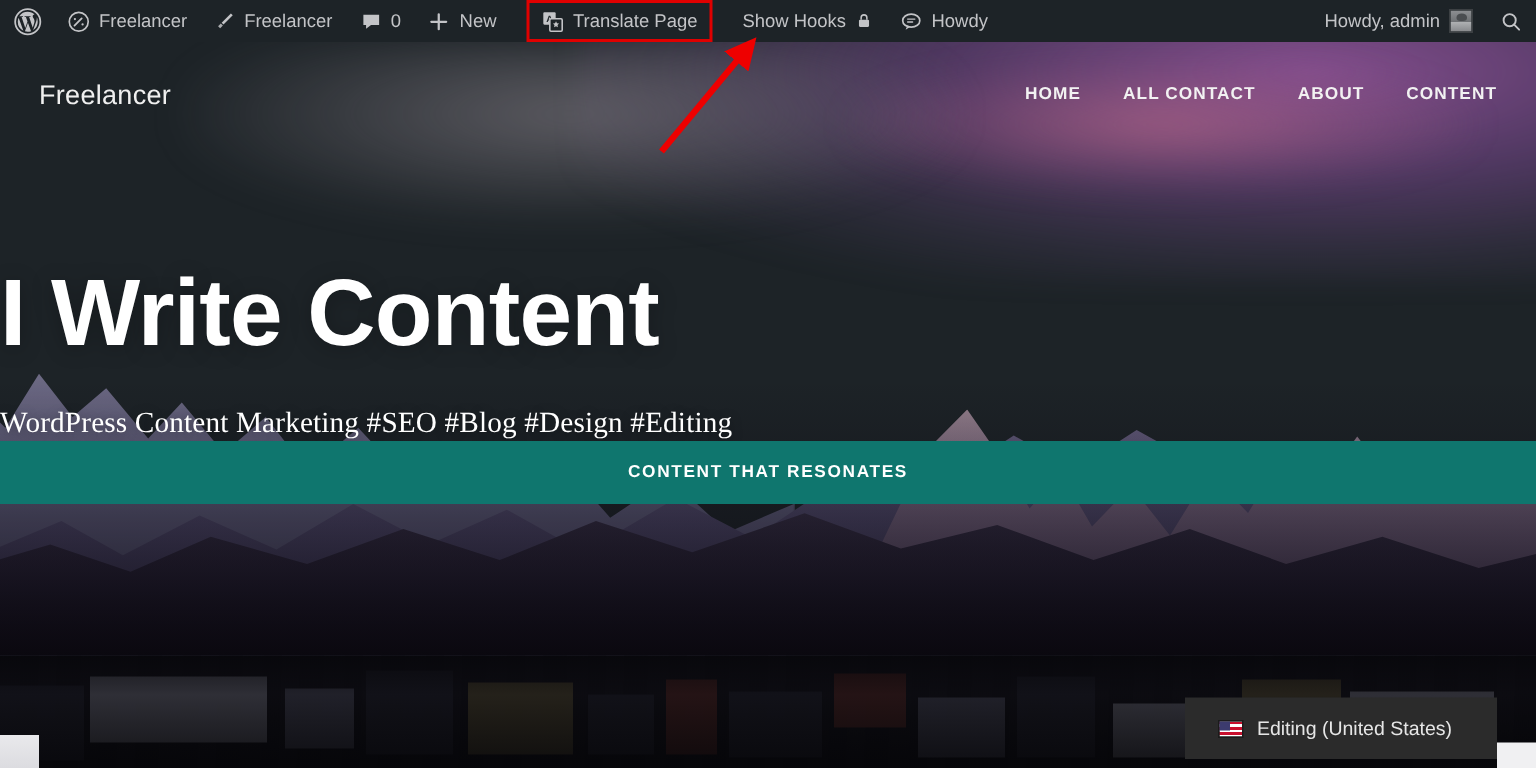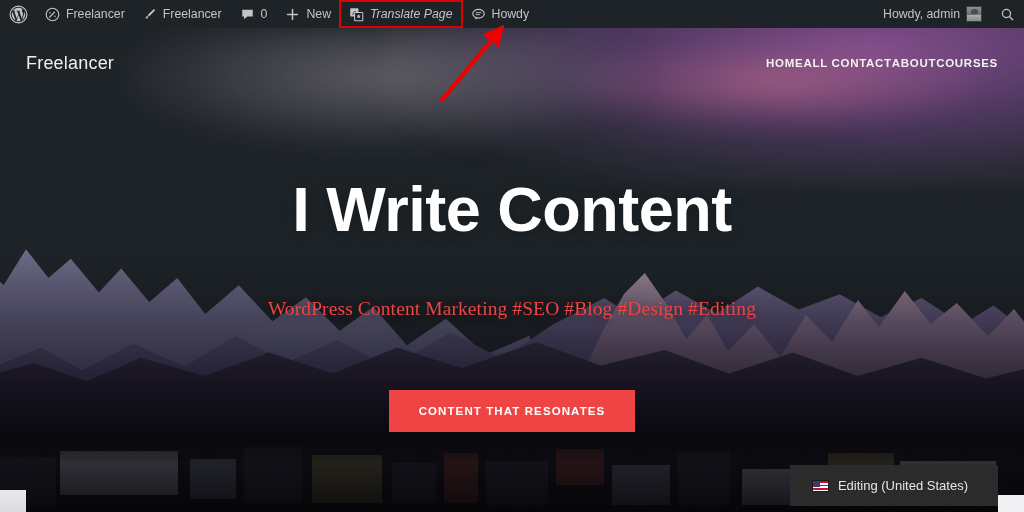--- a/index.html
+++ b/index.html
@@ -50,8 +50,7 @@
   .ab-item.highlight {
     outline: 2.5px solid #e00000;
     outline-offset: -1px;
-    margin: 1px 0;
-    font-style: italic;
+    margin: 1px 12px;
   }
 
   .ab-avatar {

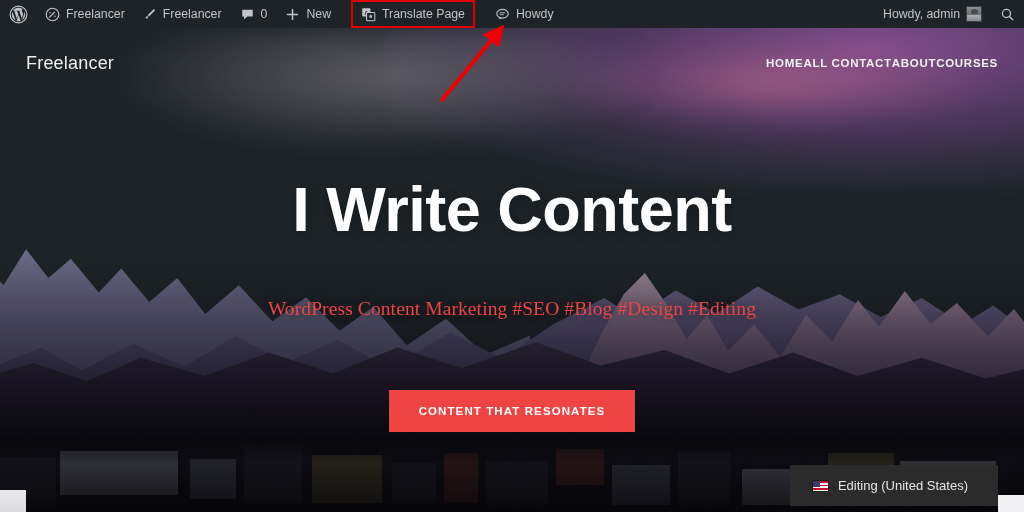--- a/index.html
+++ b/index.html
@@ -428,6 +428,15 @@
       <span class="lbl">Translate Page</span>
     </div>
 
+    <div class="ab-item">
+      <span class="lbl">Show Hooks</span>
+      <span class="ico">
+        <svg width="12" height="12" viewBox="0 0 20 20">
+          <rect x="4.4" y="8.6" width="11.2" height="8" rx="1.2" fill="#c3c4c7"></rect>
+          <path d="M6.8 8.6V6.4a3.2 3.2 0 0 1 6.4 0v2.2" fill="none" stroke="#c3c4c7" stroke-width="1.7"></path>
+        </svg>
+      </span>
+    </div>
 
     <div class="ab-item">
       <span class="ico">

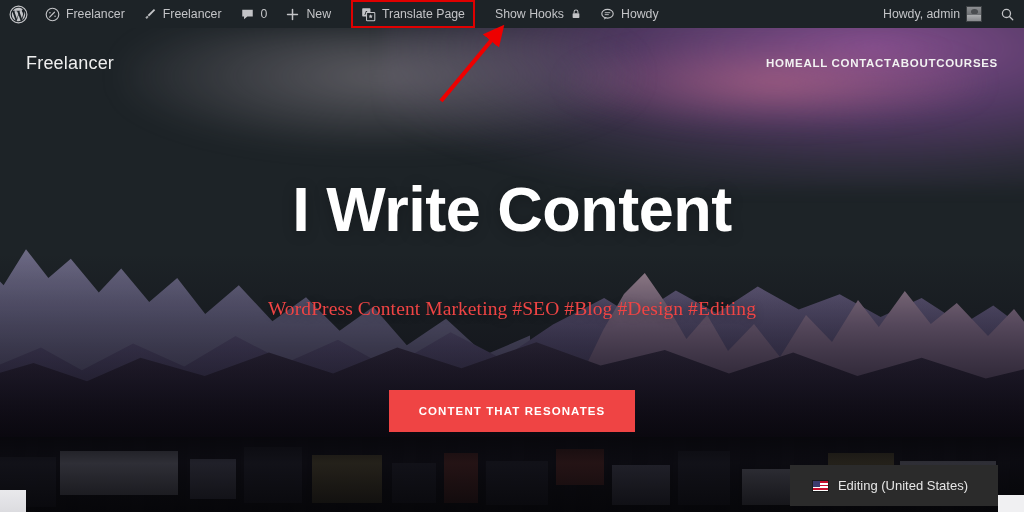--- a/index.html
+++ b/index.html
@@ -210,6 +210,7 @@
     margin-left: auto;
     display: flex;
     align-items: flex-end;
+    gap: 28px;
   }
   .site-nav a {
     color: #f2f2f2;

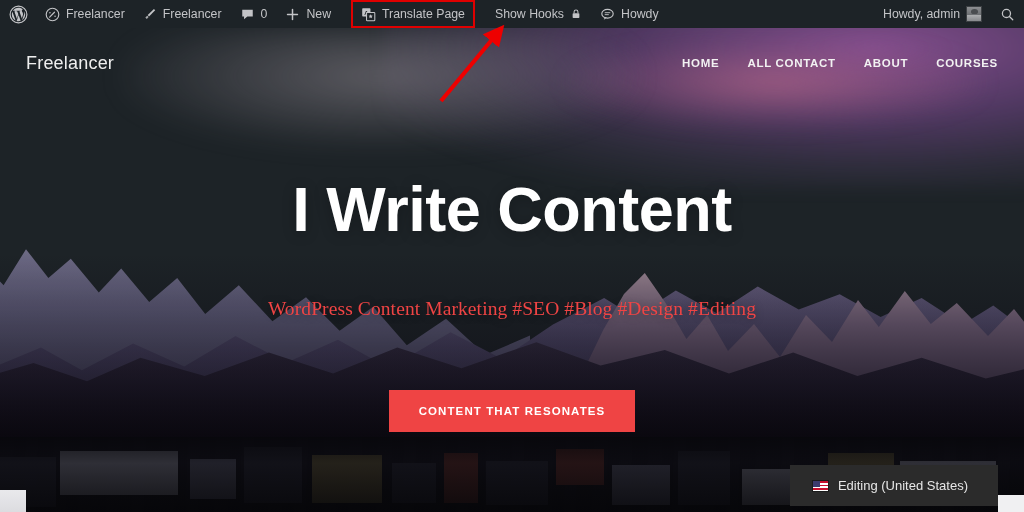--- a/index.html
+++ b/index.html
@@ -486,7 +486,7 @@
       <a href="#">HOME</a>
       <a href="#">ALL CONTACT</a>
       <a href="#">ABOUT</a>
-      <a href="#">COURSES</a>
+      <a href="#">CONTENT</a>
     </nav>
   </div>
 

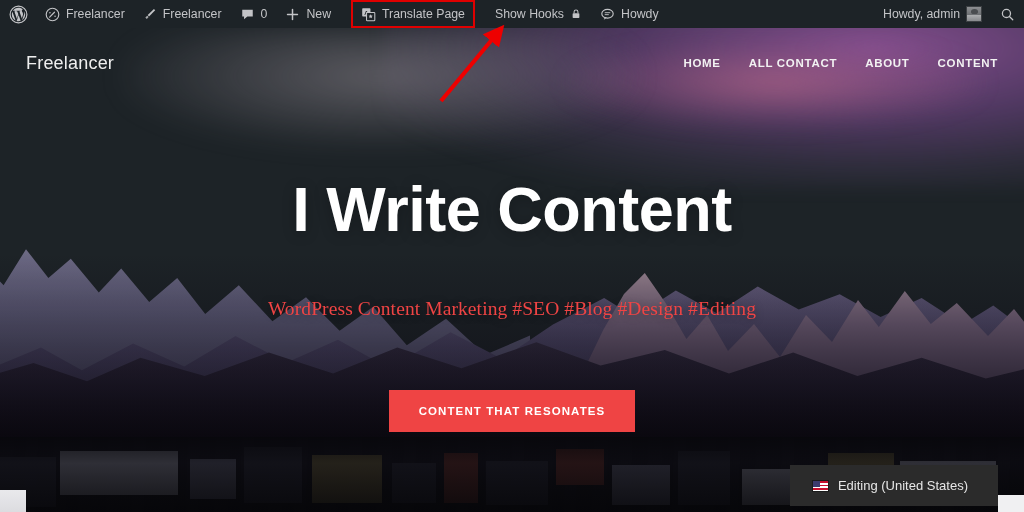--- a/index.html
+++ b/index.html
@@ -229,11 +229,9 @@
     z-index: 6;
     display: flex;
     flex-direction: column;
-    align-items: center;
     justify-content: flex-start;
     padding-top: 148px;
     box-sizing: border-box;
-    gap: 26px;
   }
   .hero-title {
     color: #ffffff;

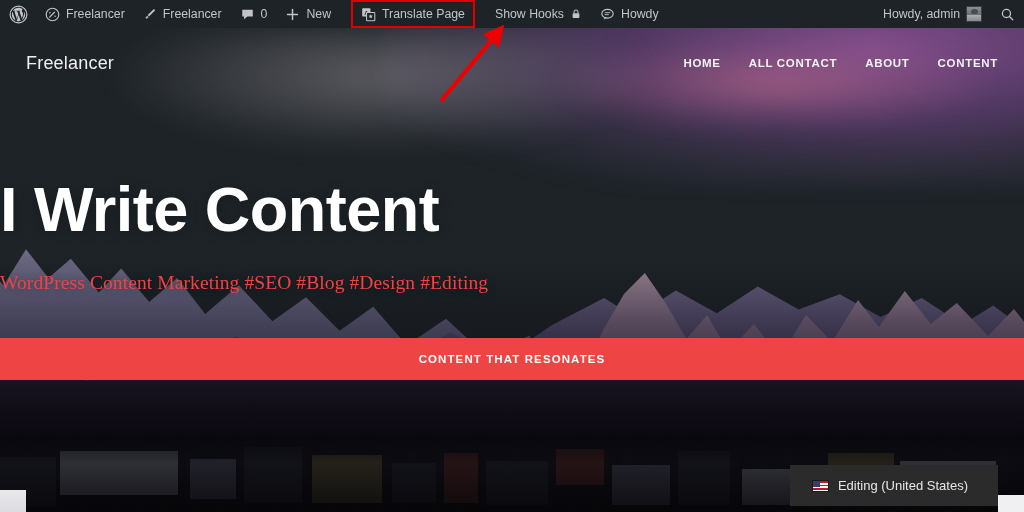--- a/index.html
+++ b/index.html
@@ -243,7 +243,7 @@
     text-shadow: 0 2px 14px rgba(0,0,0,.25);
   }
   .hero-sub {
-    color: #ef4444;
+    color: #ffffff;
     font-family: "Liberation Serif", "DejaVu Serif", serif;
     font-size: 19.5px;
     margin: 30px 0 0 0;

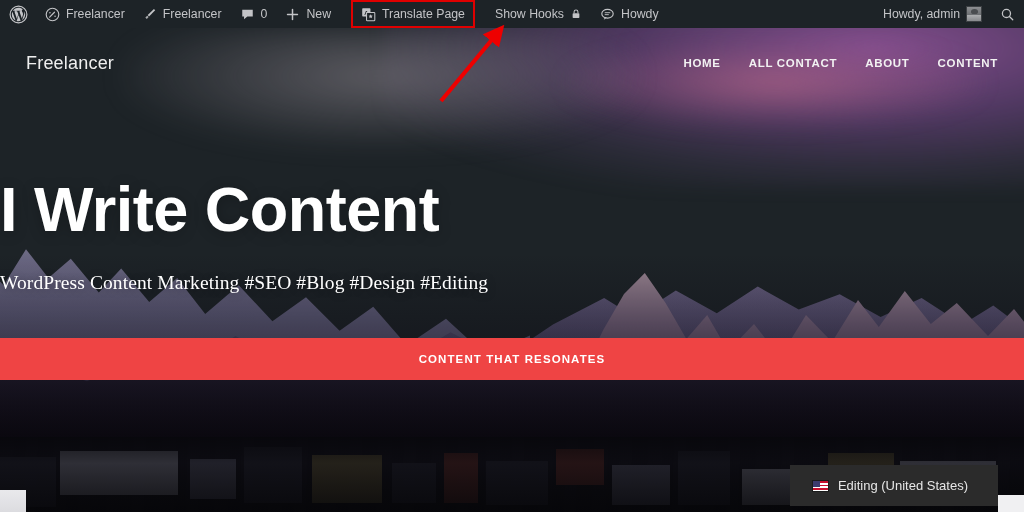--- a/index.html
+++ b/index.html
@@ -251,8 +251,7 @@
     text-shadow: 0 1px 8px rgba(0,0,0,.35);
   }
   .hero-cta {
-    margin-top: 44px;
-    background: #ef4444;
+    background: #0f766e;
     color: #ffffff;
     border: none;
     font-size: 11.5px;

